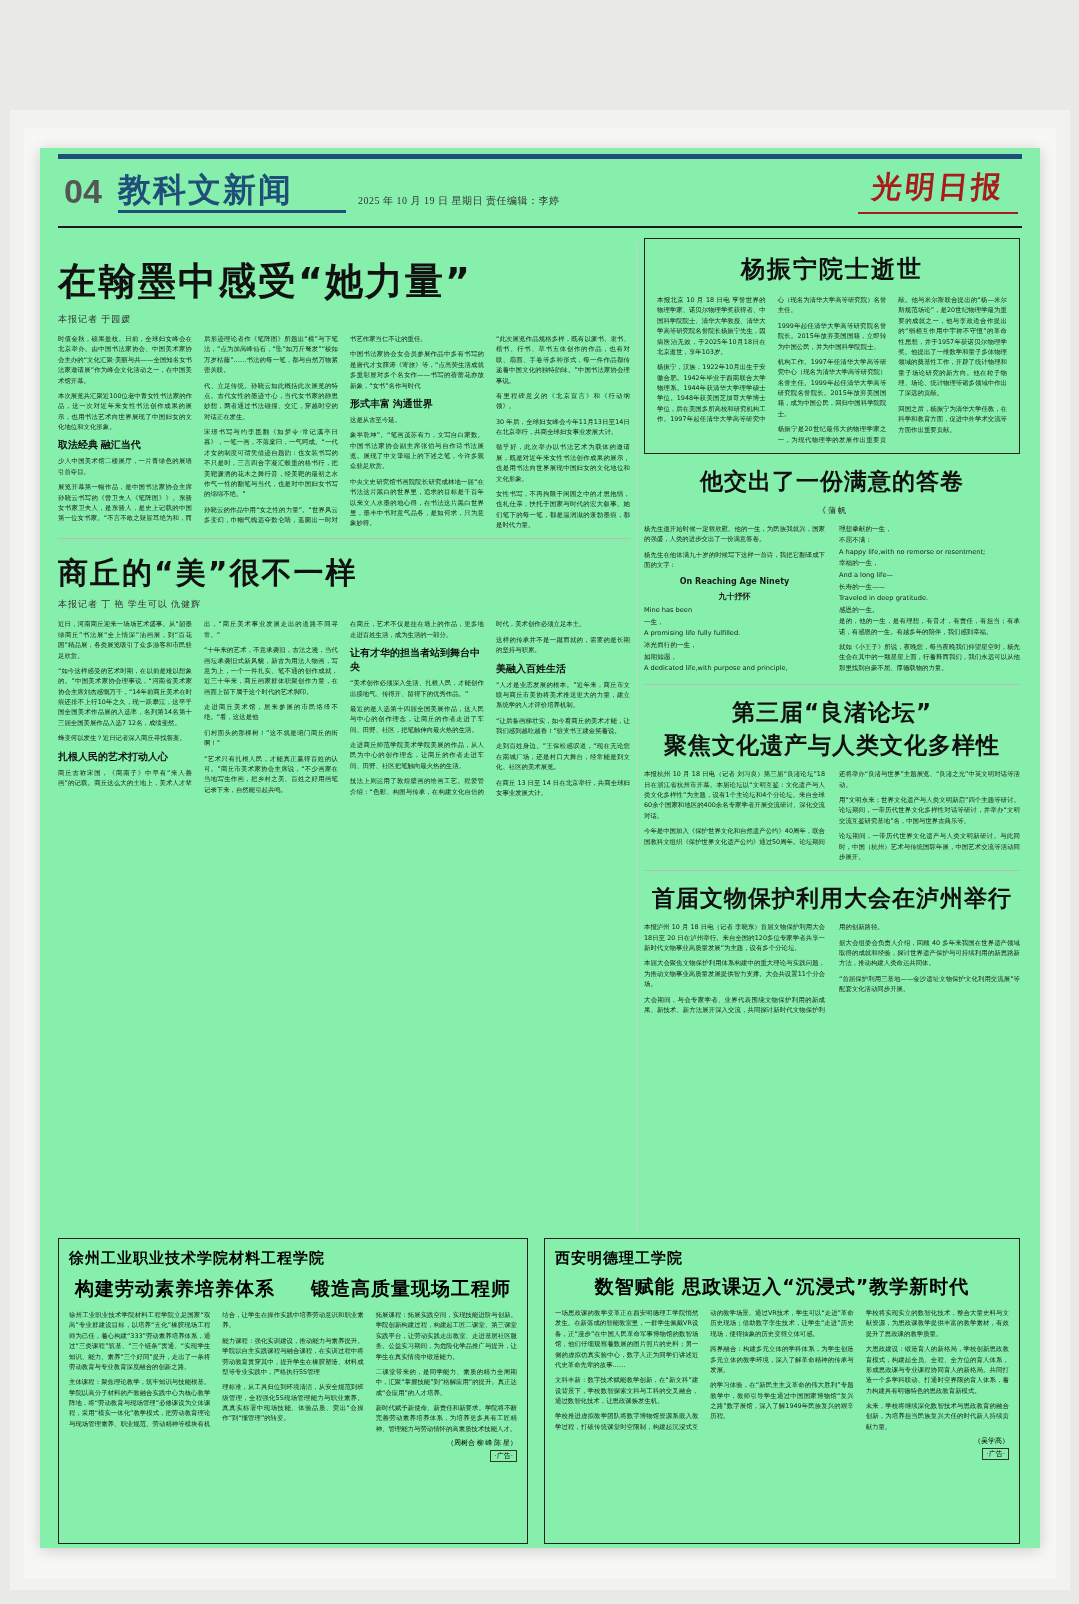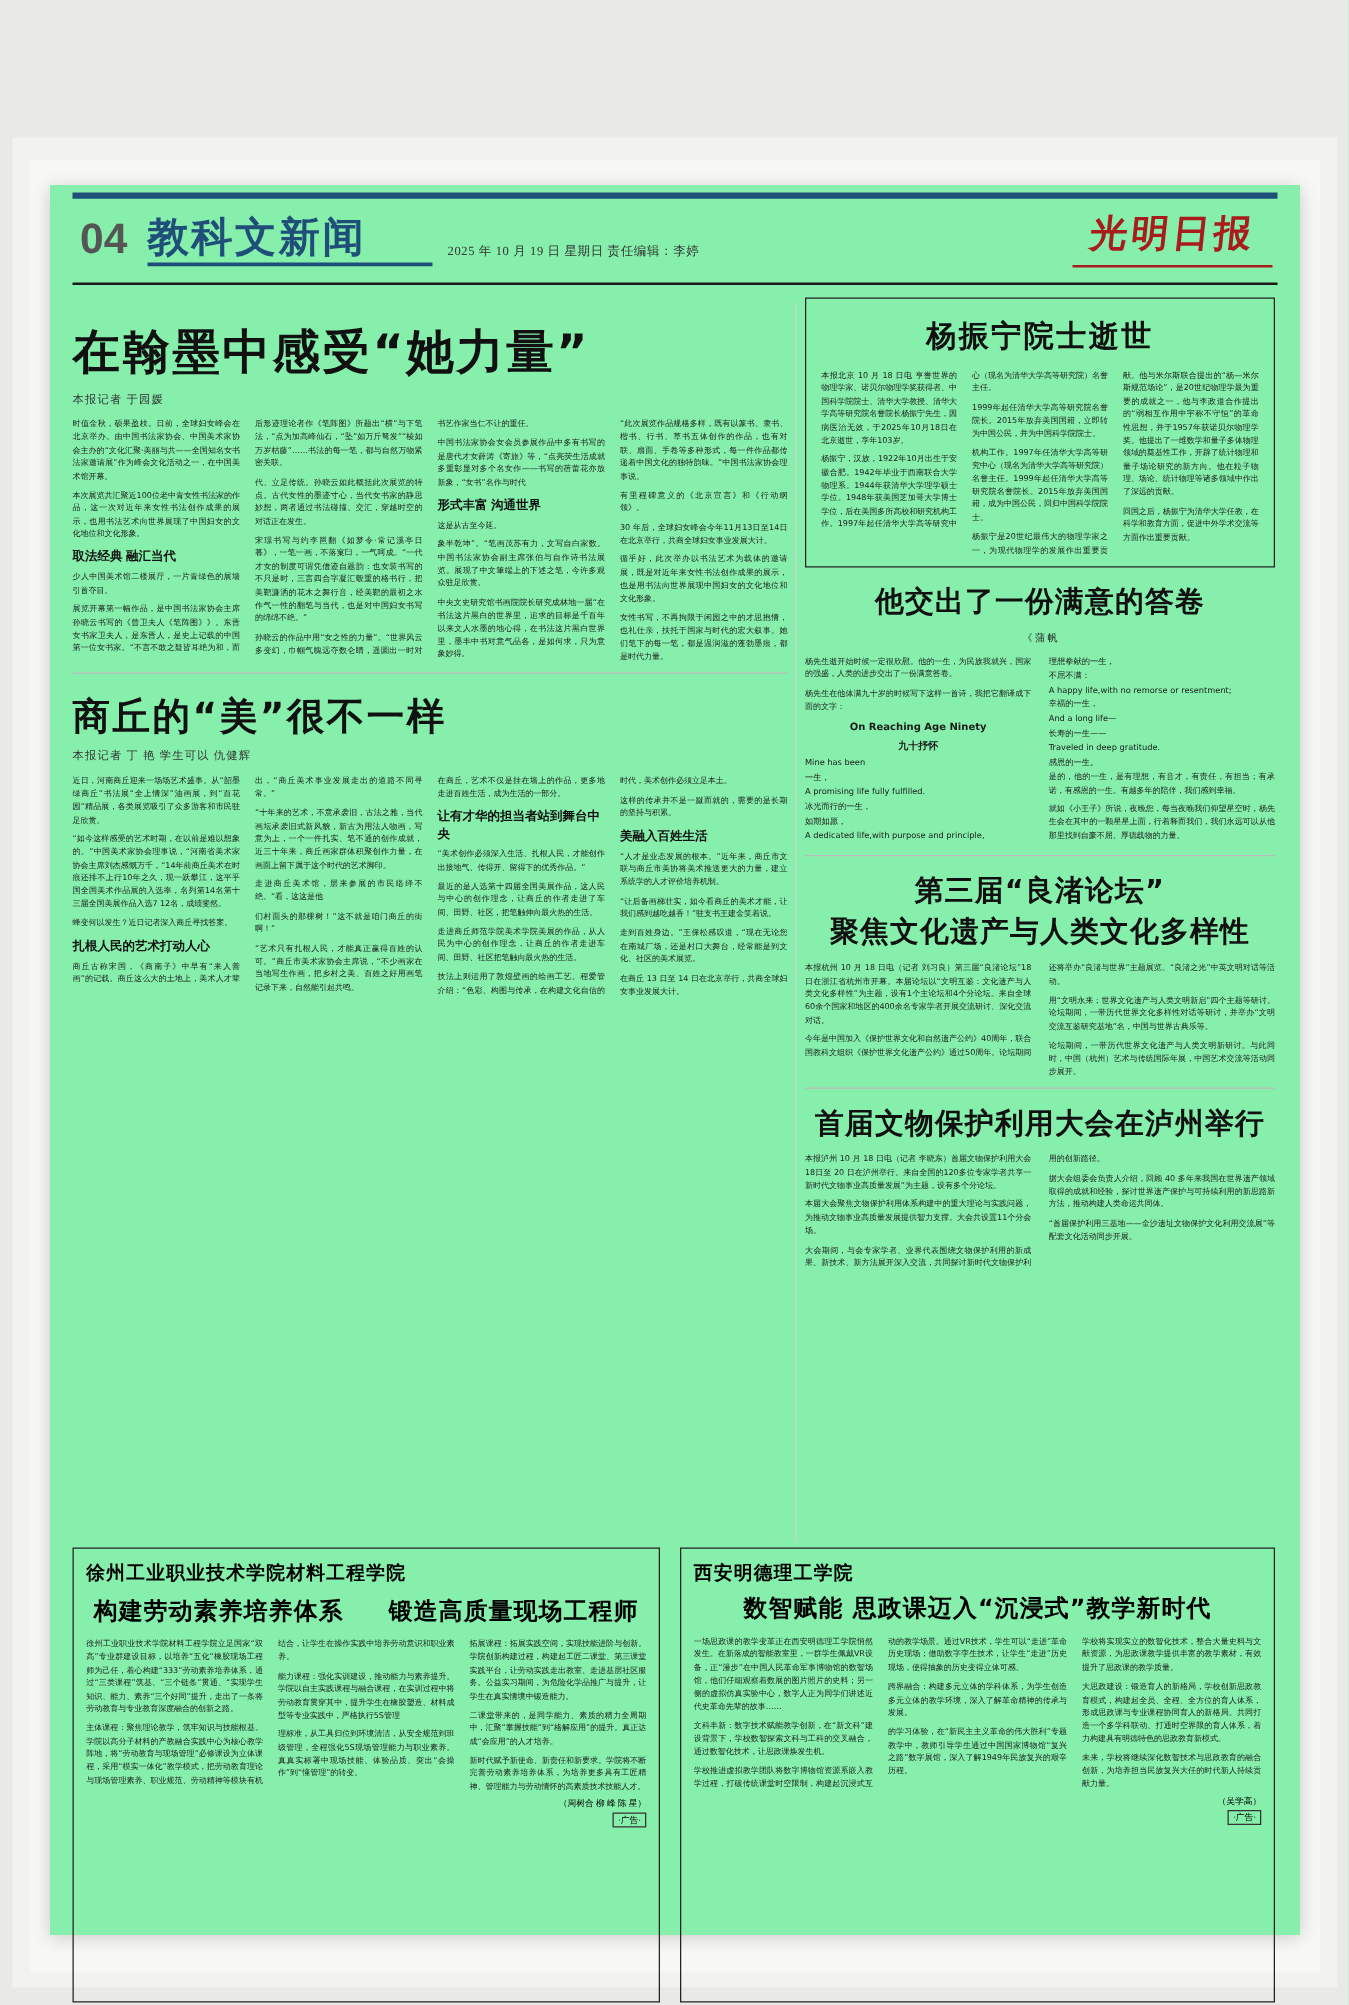--- a/index.html
+++ b/index.html
@@ -90,7 +90,7 @@
   
   .ads{position:relative;margin:0 18px;height:330px;}
   .ad{
-    position:absolute;top:0;border:1px solid #222;height:364px;padding:8px 10px;box-sizing:border-box;
+    position:absolute;top:0;border:1px solid #222;height:306px;padding:8px 10px;box-sizing:border-box;
   }
   .ad.left{left:0;width:470px;}
   .ad.right{left:486px;width:476px;}

